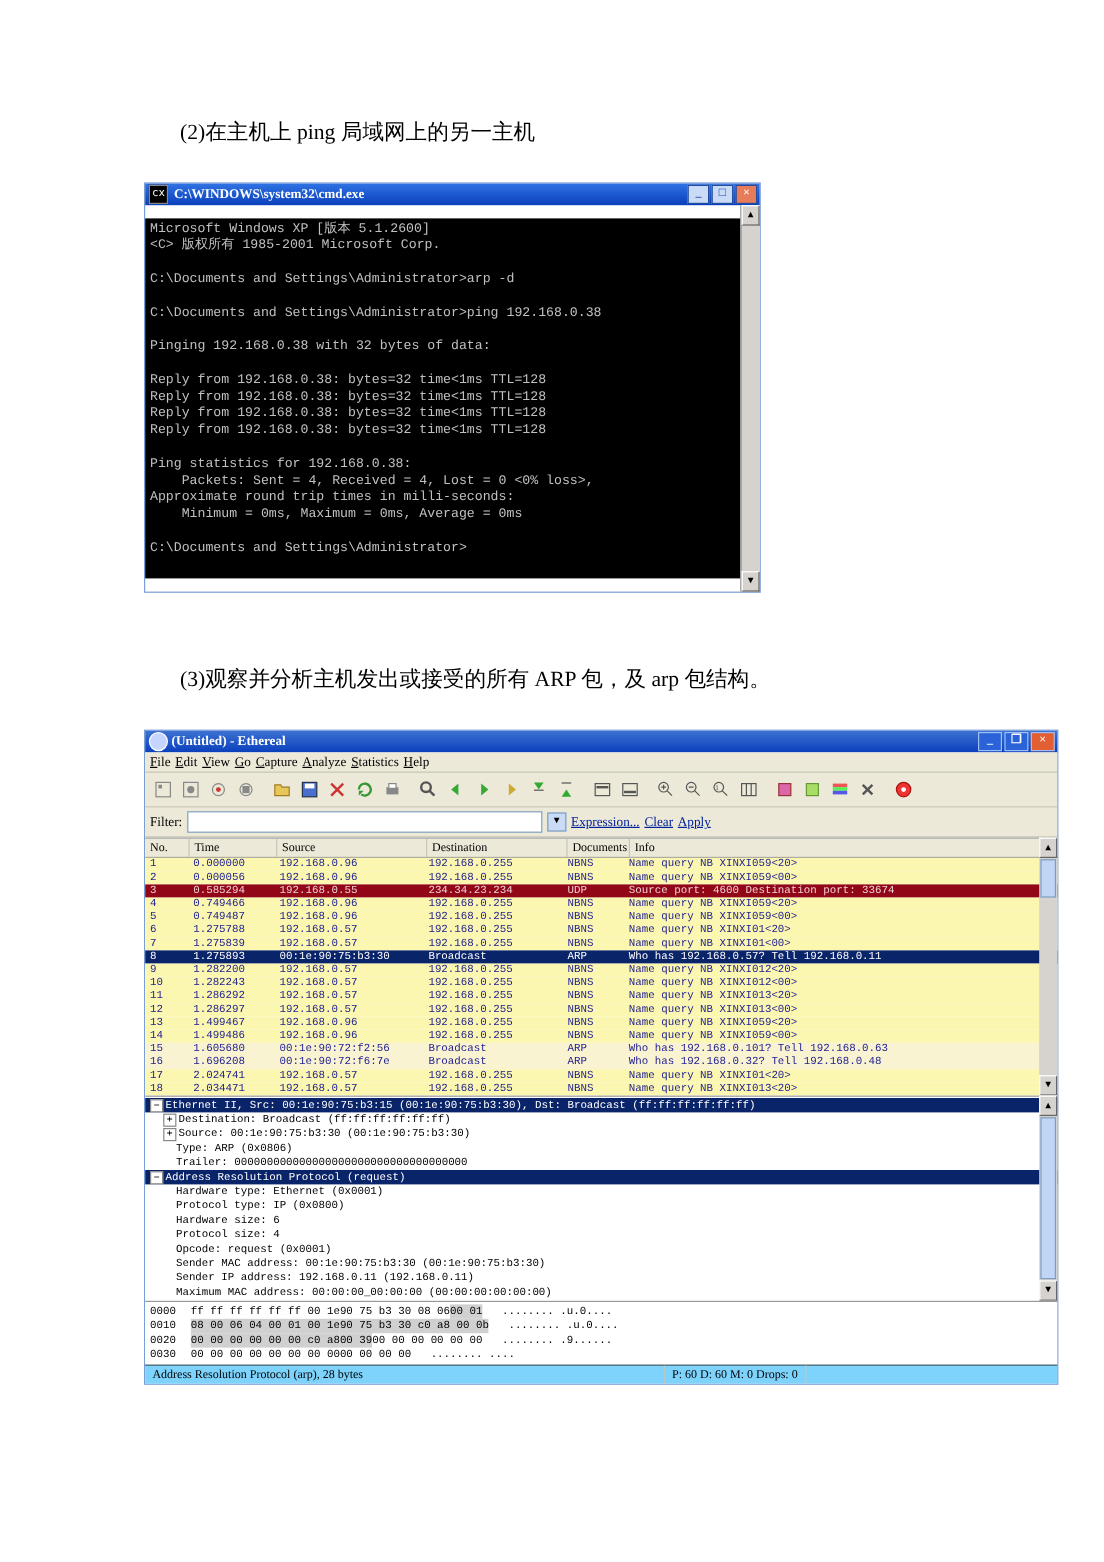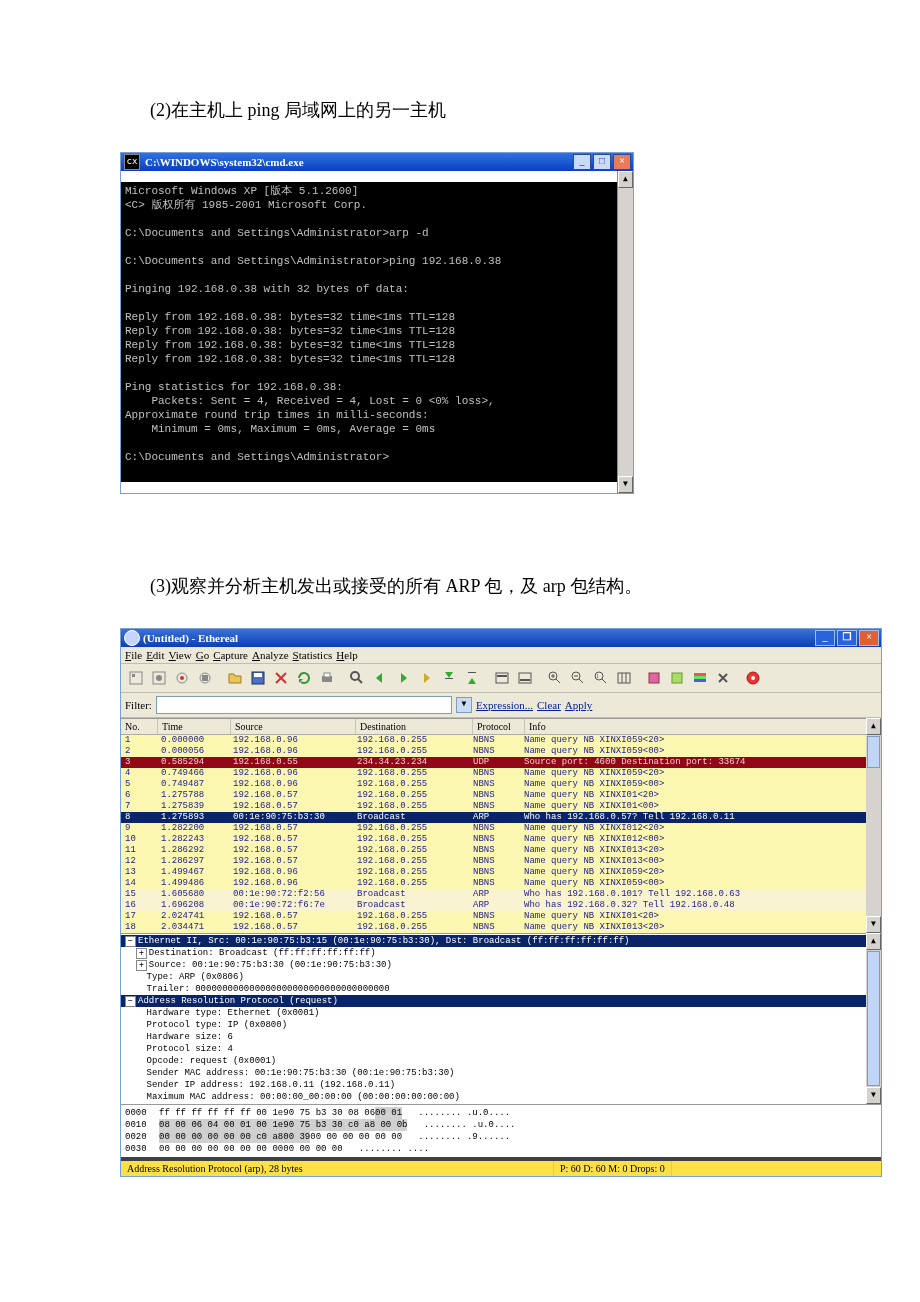--- a/index.html
+++ b/index.html
@@ -6,7 +6,7 @@
   .page{padding:90px 120px 100px 120px}
   .caption{font-size:18px;margin:8px 0 30px 30px}
   .win{border:1px solid #7a9ed6;background:#fff}
-  .cmd-win{width:512px;margin:0 0 80px 0}
+  .cmd-win{width:512px;margin:0 0 60px 0}
   .titlebar{display:flex;align-items:center;height:18px;background:linear-gradient(#2f73e3,#0a3fbc);color:#fff;font:bold 11px Tahoma}
   .titlebar .t-icon{width:14px;height:14px;margin:0 3px;background:#000;border:1px solid #888;font:9px/12px monospace;text-align:center}
   .titlebar .t-txt{flex:1;padding-left:2px;white-space:nowrap;overflow:hidden}

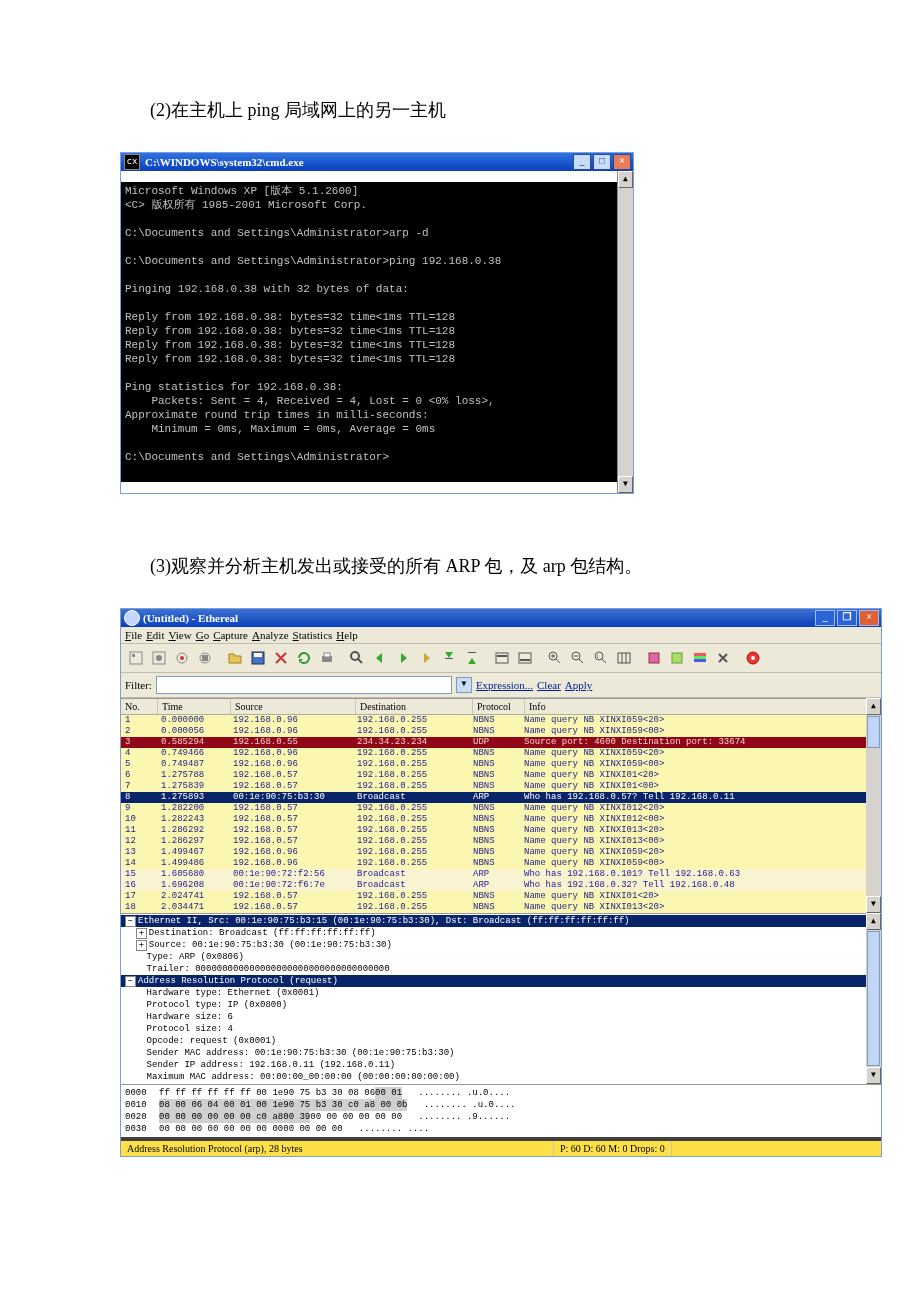--- a/index.html
+++ b/index.html
@@ -312,7 +312,7 @@
         <div class="c-time">Time</div>
         <div class="c-src">Source</div>
         <div class="c-dst">Destination</div>
-        <div class="c-proto">Protocol</div>
+        <div class="c-proto">Documents</div>
         <div class="c-info">Info</div>
       </div>
       <div id="pkt-rows">

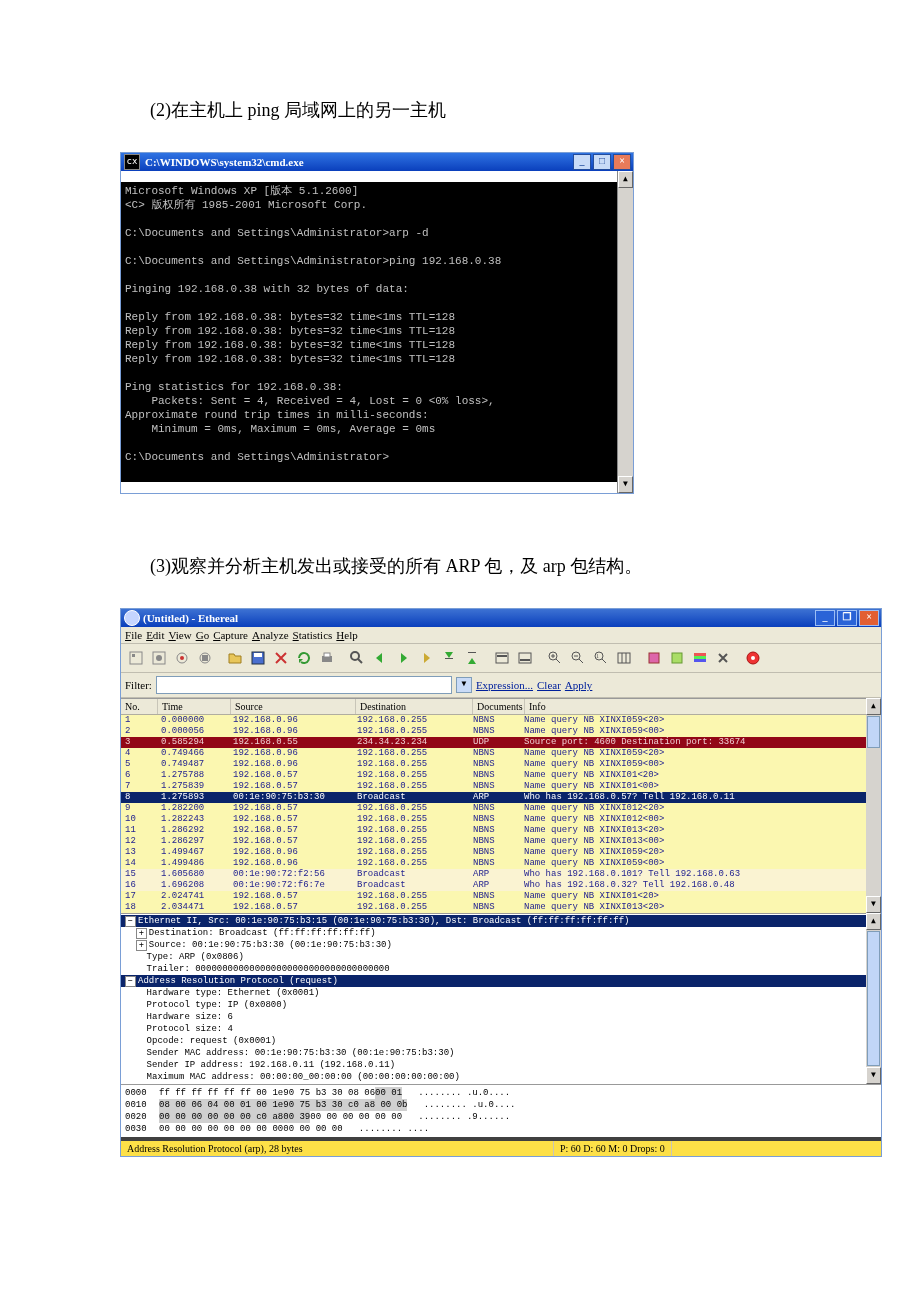--- a/index.html
+++ b/index.html
@@ -63,7 +63,7 @@
   .hex .row{display:flex;white-space:pre}
   .hex .off{width:34px;padding-left:4px}
   .hex .hl{background:#d0d0d0}
-  .status{display:flex;background:#fde047;font:10px Tahoma;border-top:4px solid #404040}
+  .status{display:flex;background:#7dd3fc;font:10px Tahoma;border-top:1px solid #404040}
   .status div{padding:2px 6px;border-right:1px solid #c8c5b8}
   .status .s1{width:420px}
   .pane-wrap{position:relative}

